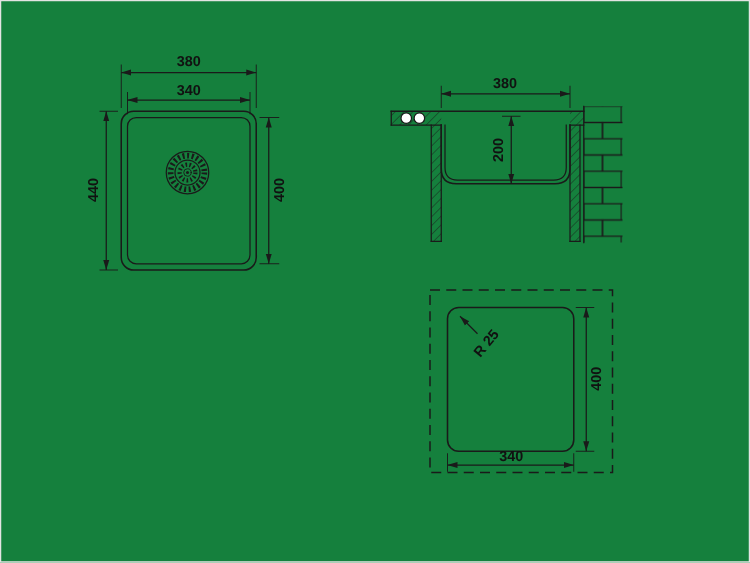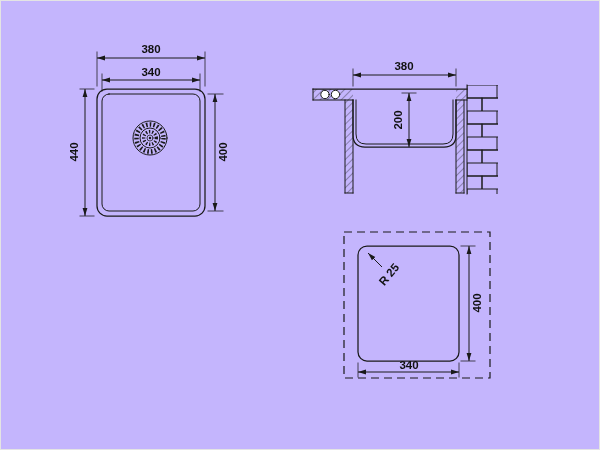--- a/index.html
+++ b/index.html
@@ -5,7 +5,7 @@
   html,body{margin:0;padding:0;background:#ffffff;}
   .frame{
     position:relative;width:600px;height:450px;box-sizing:border-box;
-    background:#c4b5fd;border:1px solid #e4e4e4;overflow:hidden;
+    background:#15803d;border:1px solid #e4e4e4;overflow:hidden;
     font-family:"Liberation Sans","DejaVu Sans",sans-serif;
   }
   svg{display:block}

